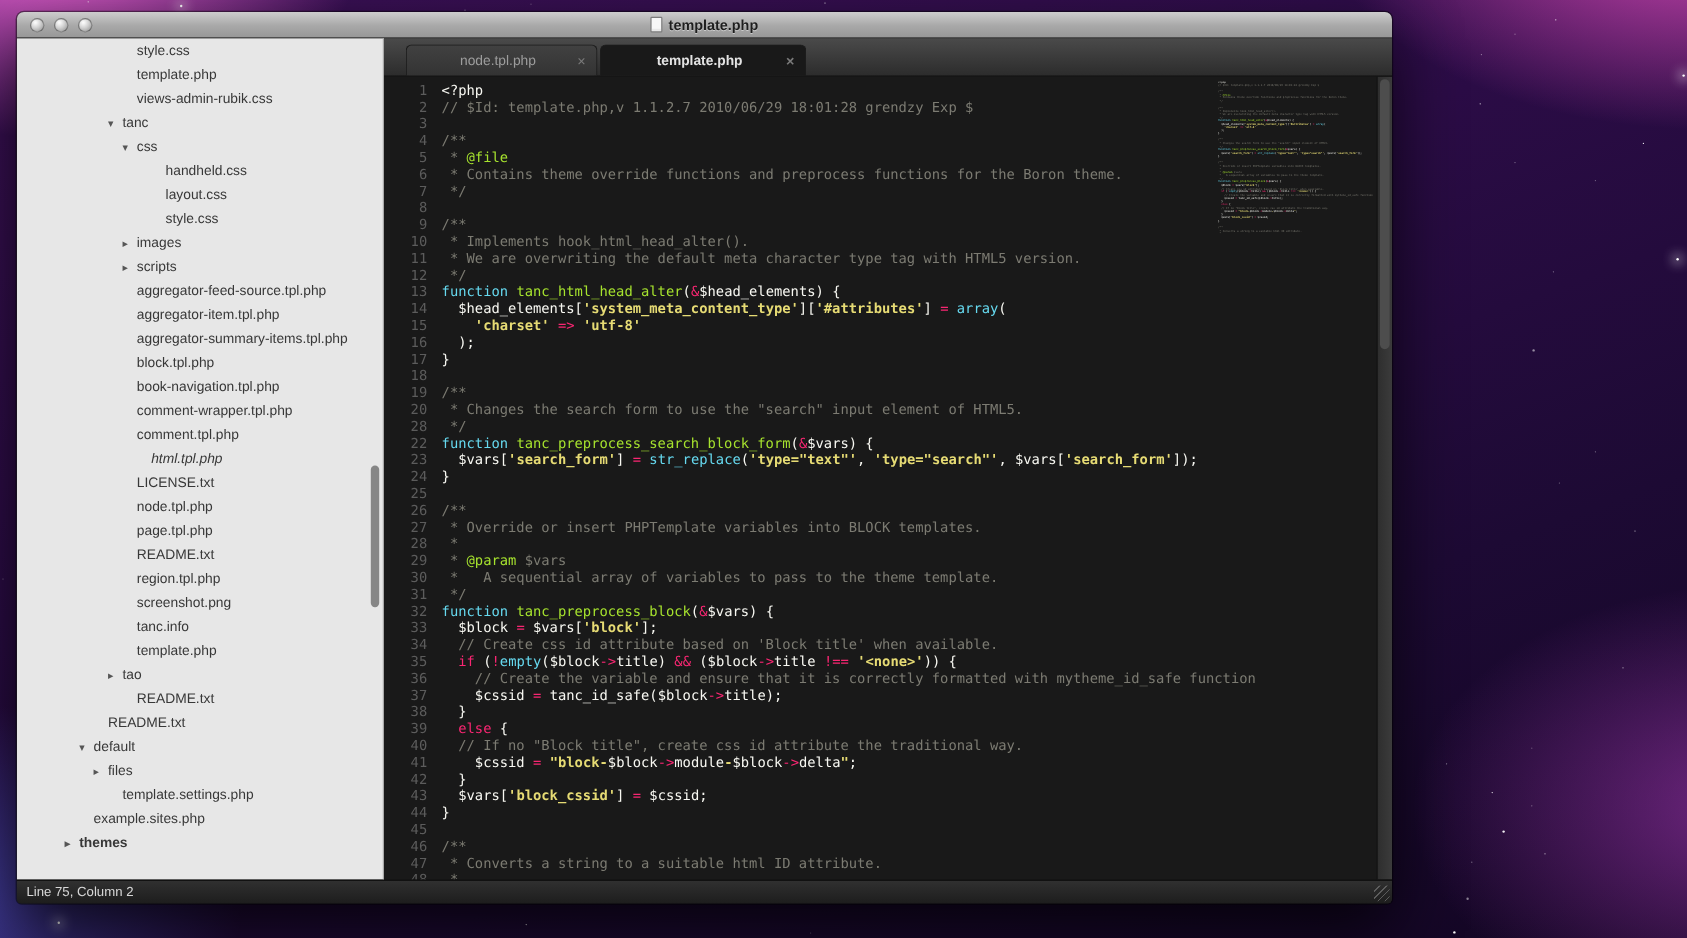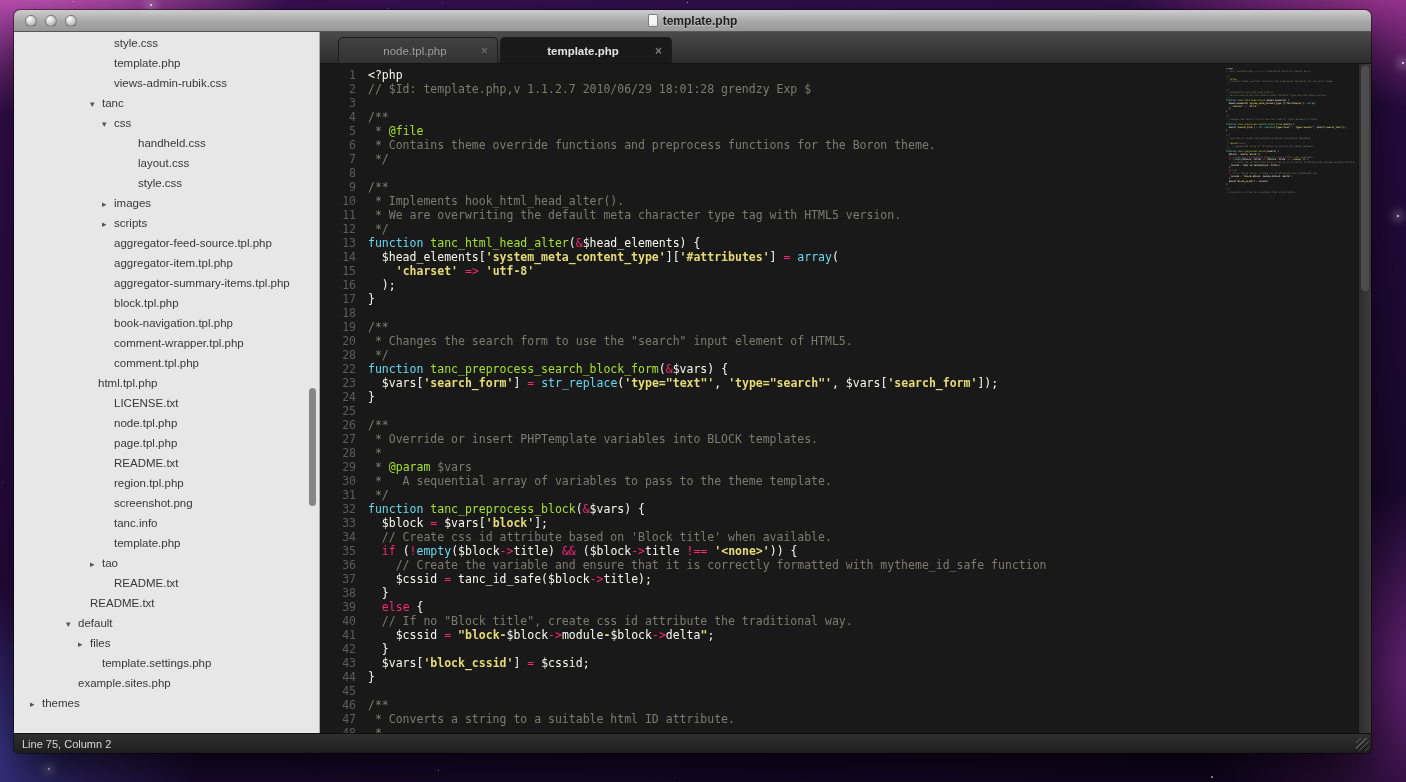--- a/index.html
+++ b/index.html
@@ -19,7 +19,7 @@
 
   
   .window {
-    position:absolute; left:14px; top:10px; width:1357px; height:743px;
+    position:absolute; left:14px; top:10px; width:1146px; height:743px;
     border-radius:6px 6px 4px 4px; overflow:hidden;
     box-shadow:0 22px 55px rgba(0,0,0,.75), 0 0 0 1px rgba(0,0,0,.45);
     background:#191919;

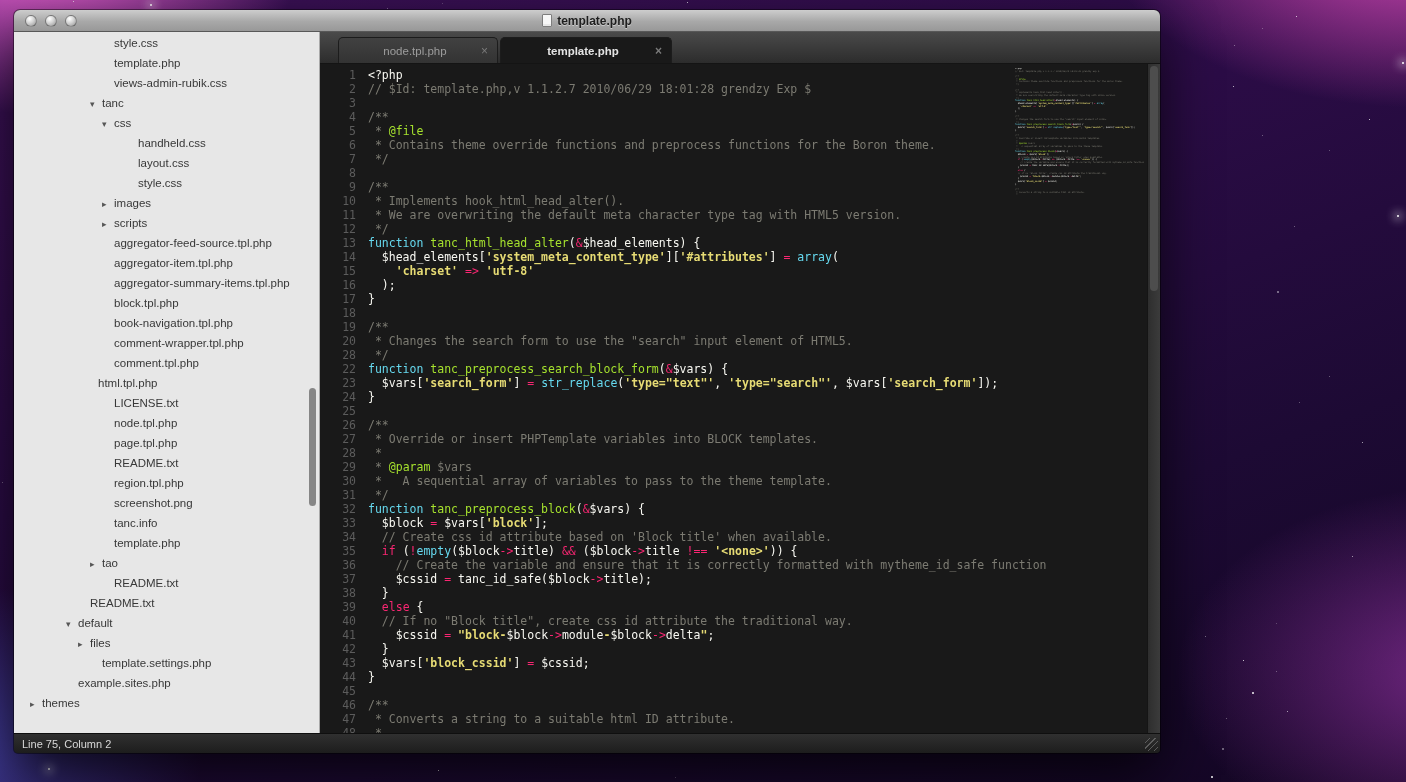--- a/index.html
+++ b/index.html
@@ -280,7 +280,7 @@
             <div class="tree-row" style="padding-left: 88px;"><span class="arrow"></span><span class="tree-label">book-navigation.tpl.php</span></div>
             <div class="tree-row" style="padding-left: 88px;"><span class="arrow"></span><span class="tree-label">comment-wrapper.tpl.php</span></div>
             <div class="tree-row" style="padding-left: 88px;"><span class="arrow"></span><span class="tree-label">comment.tpl.php</span></div>
-            <div class="tree-row" style="padding-left: 72px;"><span class="arrow"></span><span class="tree-label">html.tpl.php</span></div>
+            <div class="tree-row" style="padding-left: 100px; font-style: italic;"><span class="arrow"></span><span class="tree-label">html.tpl.php</span></div>
             <div class="tree-row" style="padding-left: 88px;"><span class="arrow"></span><span class="tree-label">LICENSE.txt</span></div>
             <div class="tree-row" style="padding-left: 88px;"><span class="arrow"></span><span class="tree-label">node.tpl.php</span></div>
             <div class="tree-row" style="padding-left: 88px;"><span class="arrow"></span><span class="tree-label">page.tpl.php</span></div>

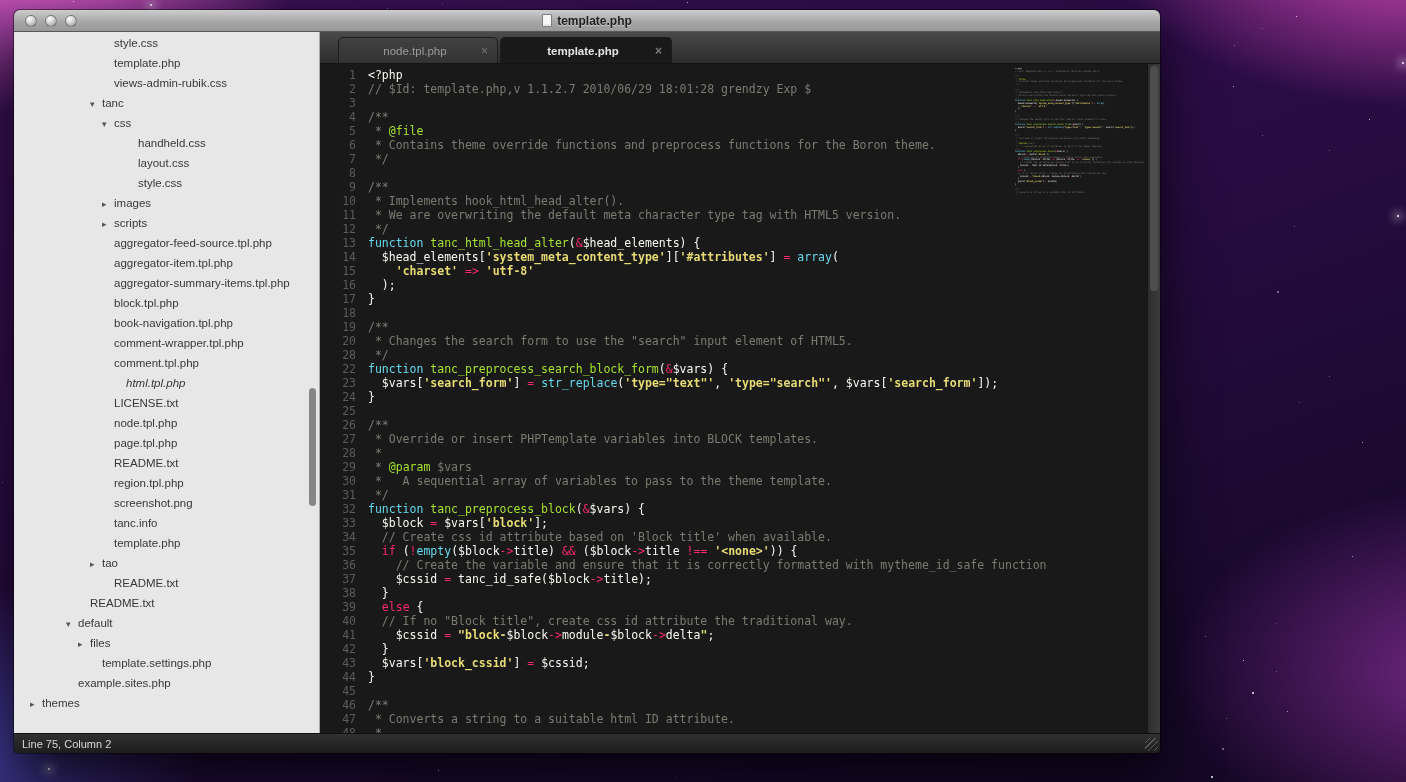--- a/index.html
+++ b/index.html
@@ -296,7 +296,7 @@
             <div class="tree-row" style="padding-left: 64px;"><span class="arrow">▸</span><span class="tree-label">files</span></div>
             <div class="tree-row" style="padding-left: 76px;"><span class="arrow"></span><span class="tree-label">template.settings.php</span></div>
             <div class="tree-row" style="padding-left: 52px;"><span class="arrow"></span><span class="tree-label">example.sites.php</span></div>
-            <div class="tree-row" style="padding-left: 16px;"><span class="arrow">▸</span><span class="tree-label">themes</span></div>
+            <div class="tree-row" style="padding-left: 40px; font-weight: bold;"><span class="arrow">▸</span><span class="tree-label">themes</span></div>
           </div>
         <div class="sb-scroll"></div>
       </div>

